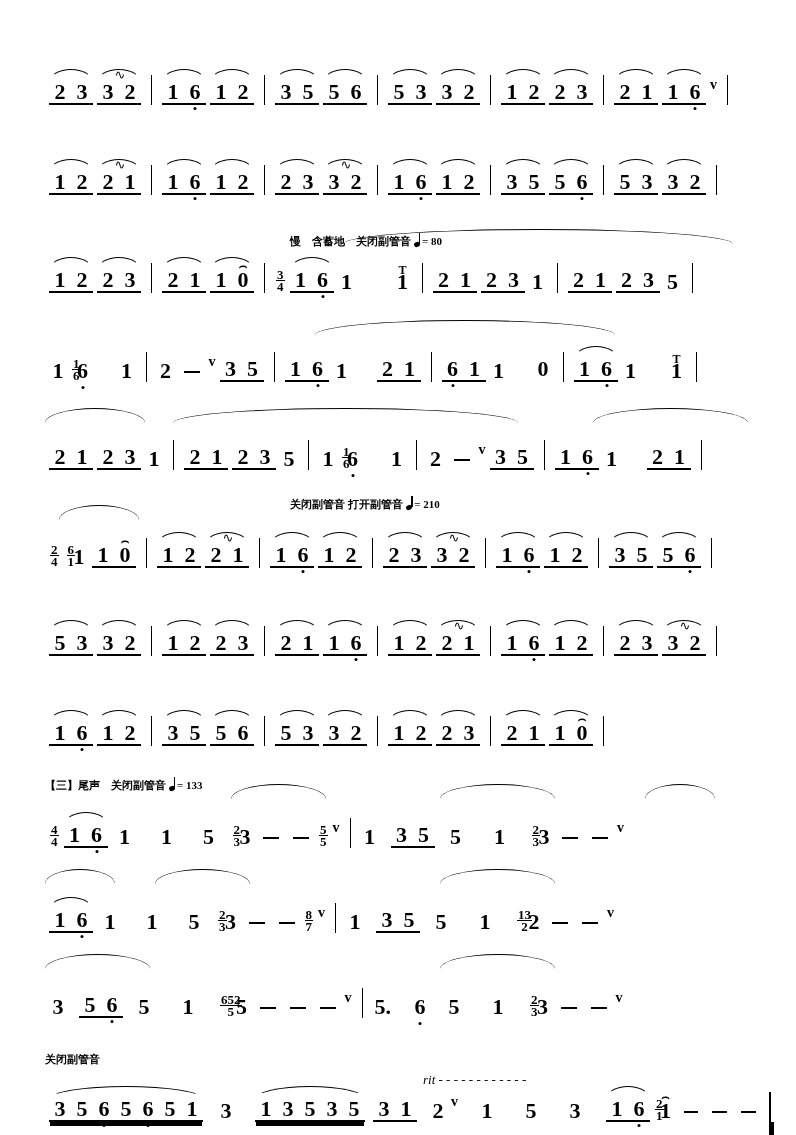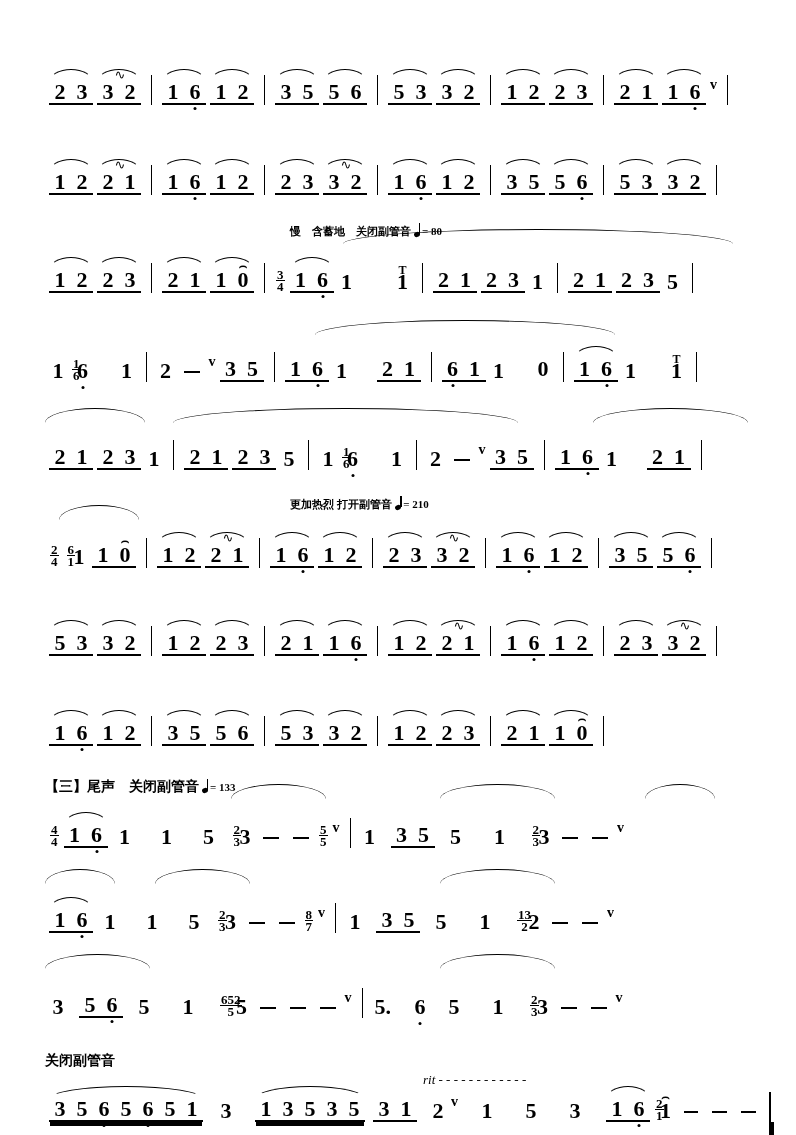--- a/index.html
+++ b/index.html
@@ -371,7 +371,7 @@
     </div>
   </div>
 
-  <div class="annot" style="left:290px;top:224px;">
+  <div class="annot" style="left:290px;top:234px;">
     <span>慢　含蓄地　关闭副管音</span>
     <span class="quarter-note"></span><span class="tempo">= 80</span>
   </div>

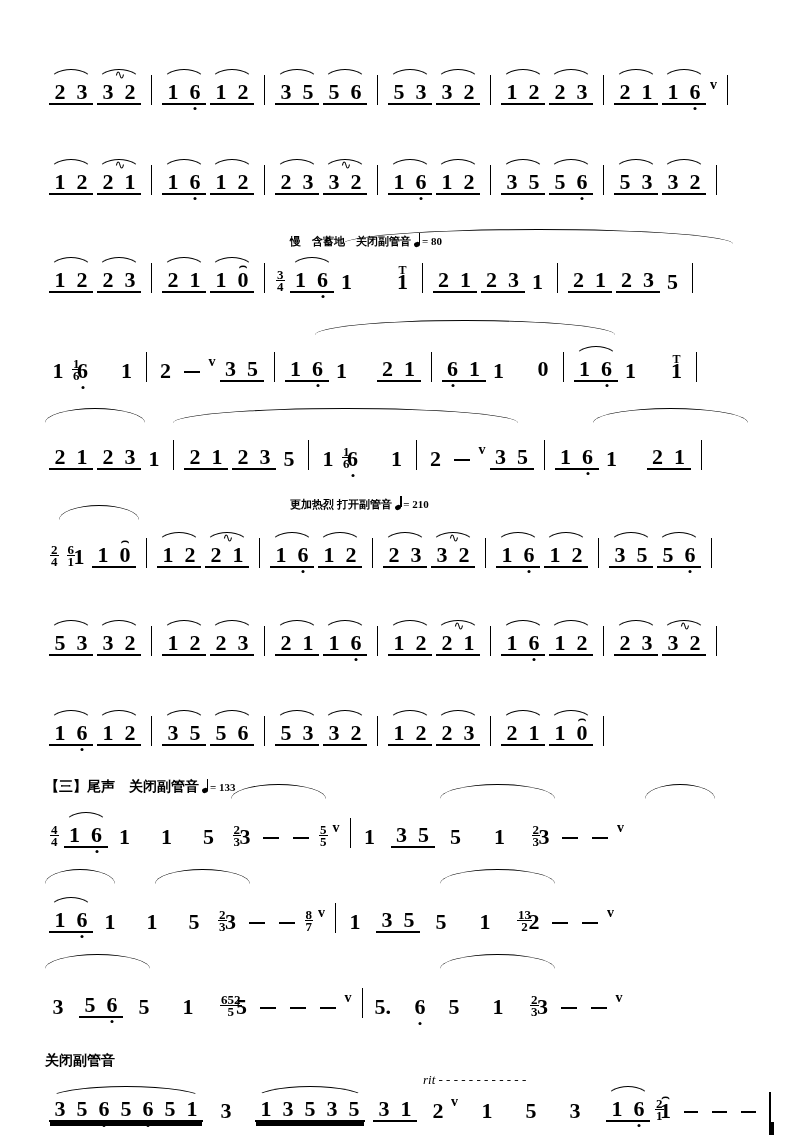--- a/index.html
+++ b/index.html
@@ -568,7 +568,7 @@
   </div>
 
   <div class="annot" style="left:290px;top:497px;">
-    <span>更加热烈 打开副管音</span>
+    <span>关闭副管音 打开副管音</span>
     <span class="quarter-note"></span><span class="tempo">= 210</span>
   </div>
 

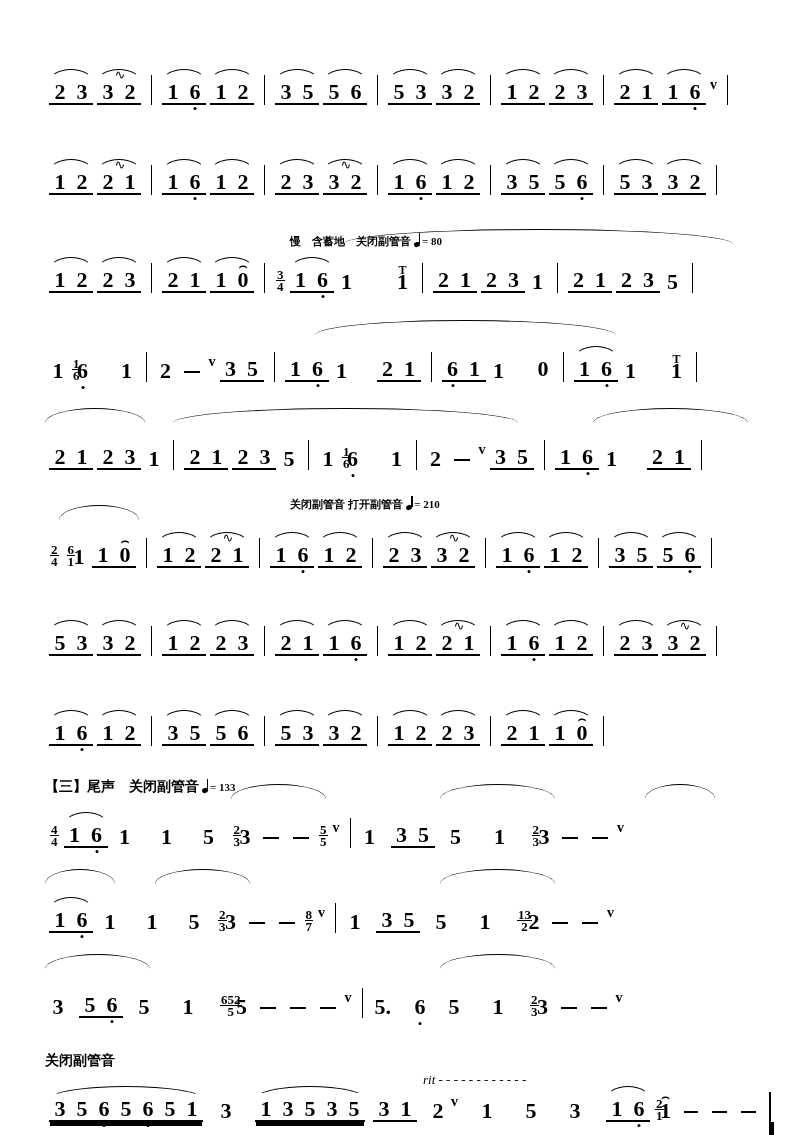--- a/index.html
+++ b/index.html
@@ -193,7 +193,7 @@
   }
   .sec-label{
     font-family:"Liberation Sans", sans-serif;
-    font-size:14px;font-weight:700;
+    font-size:11px;font-weight:700;
   }
 </style>
 </head>

